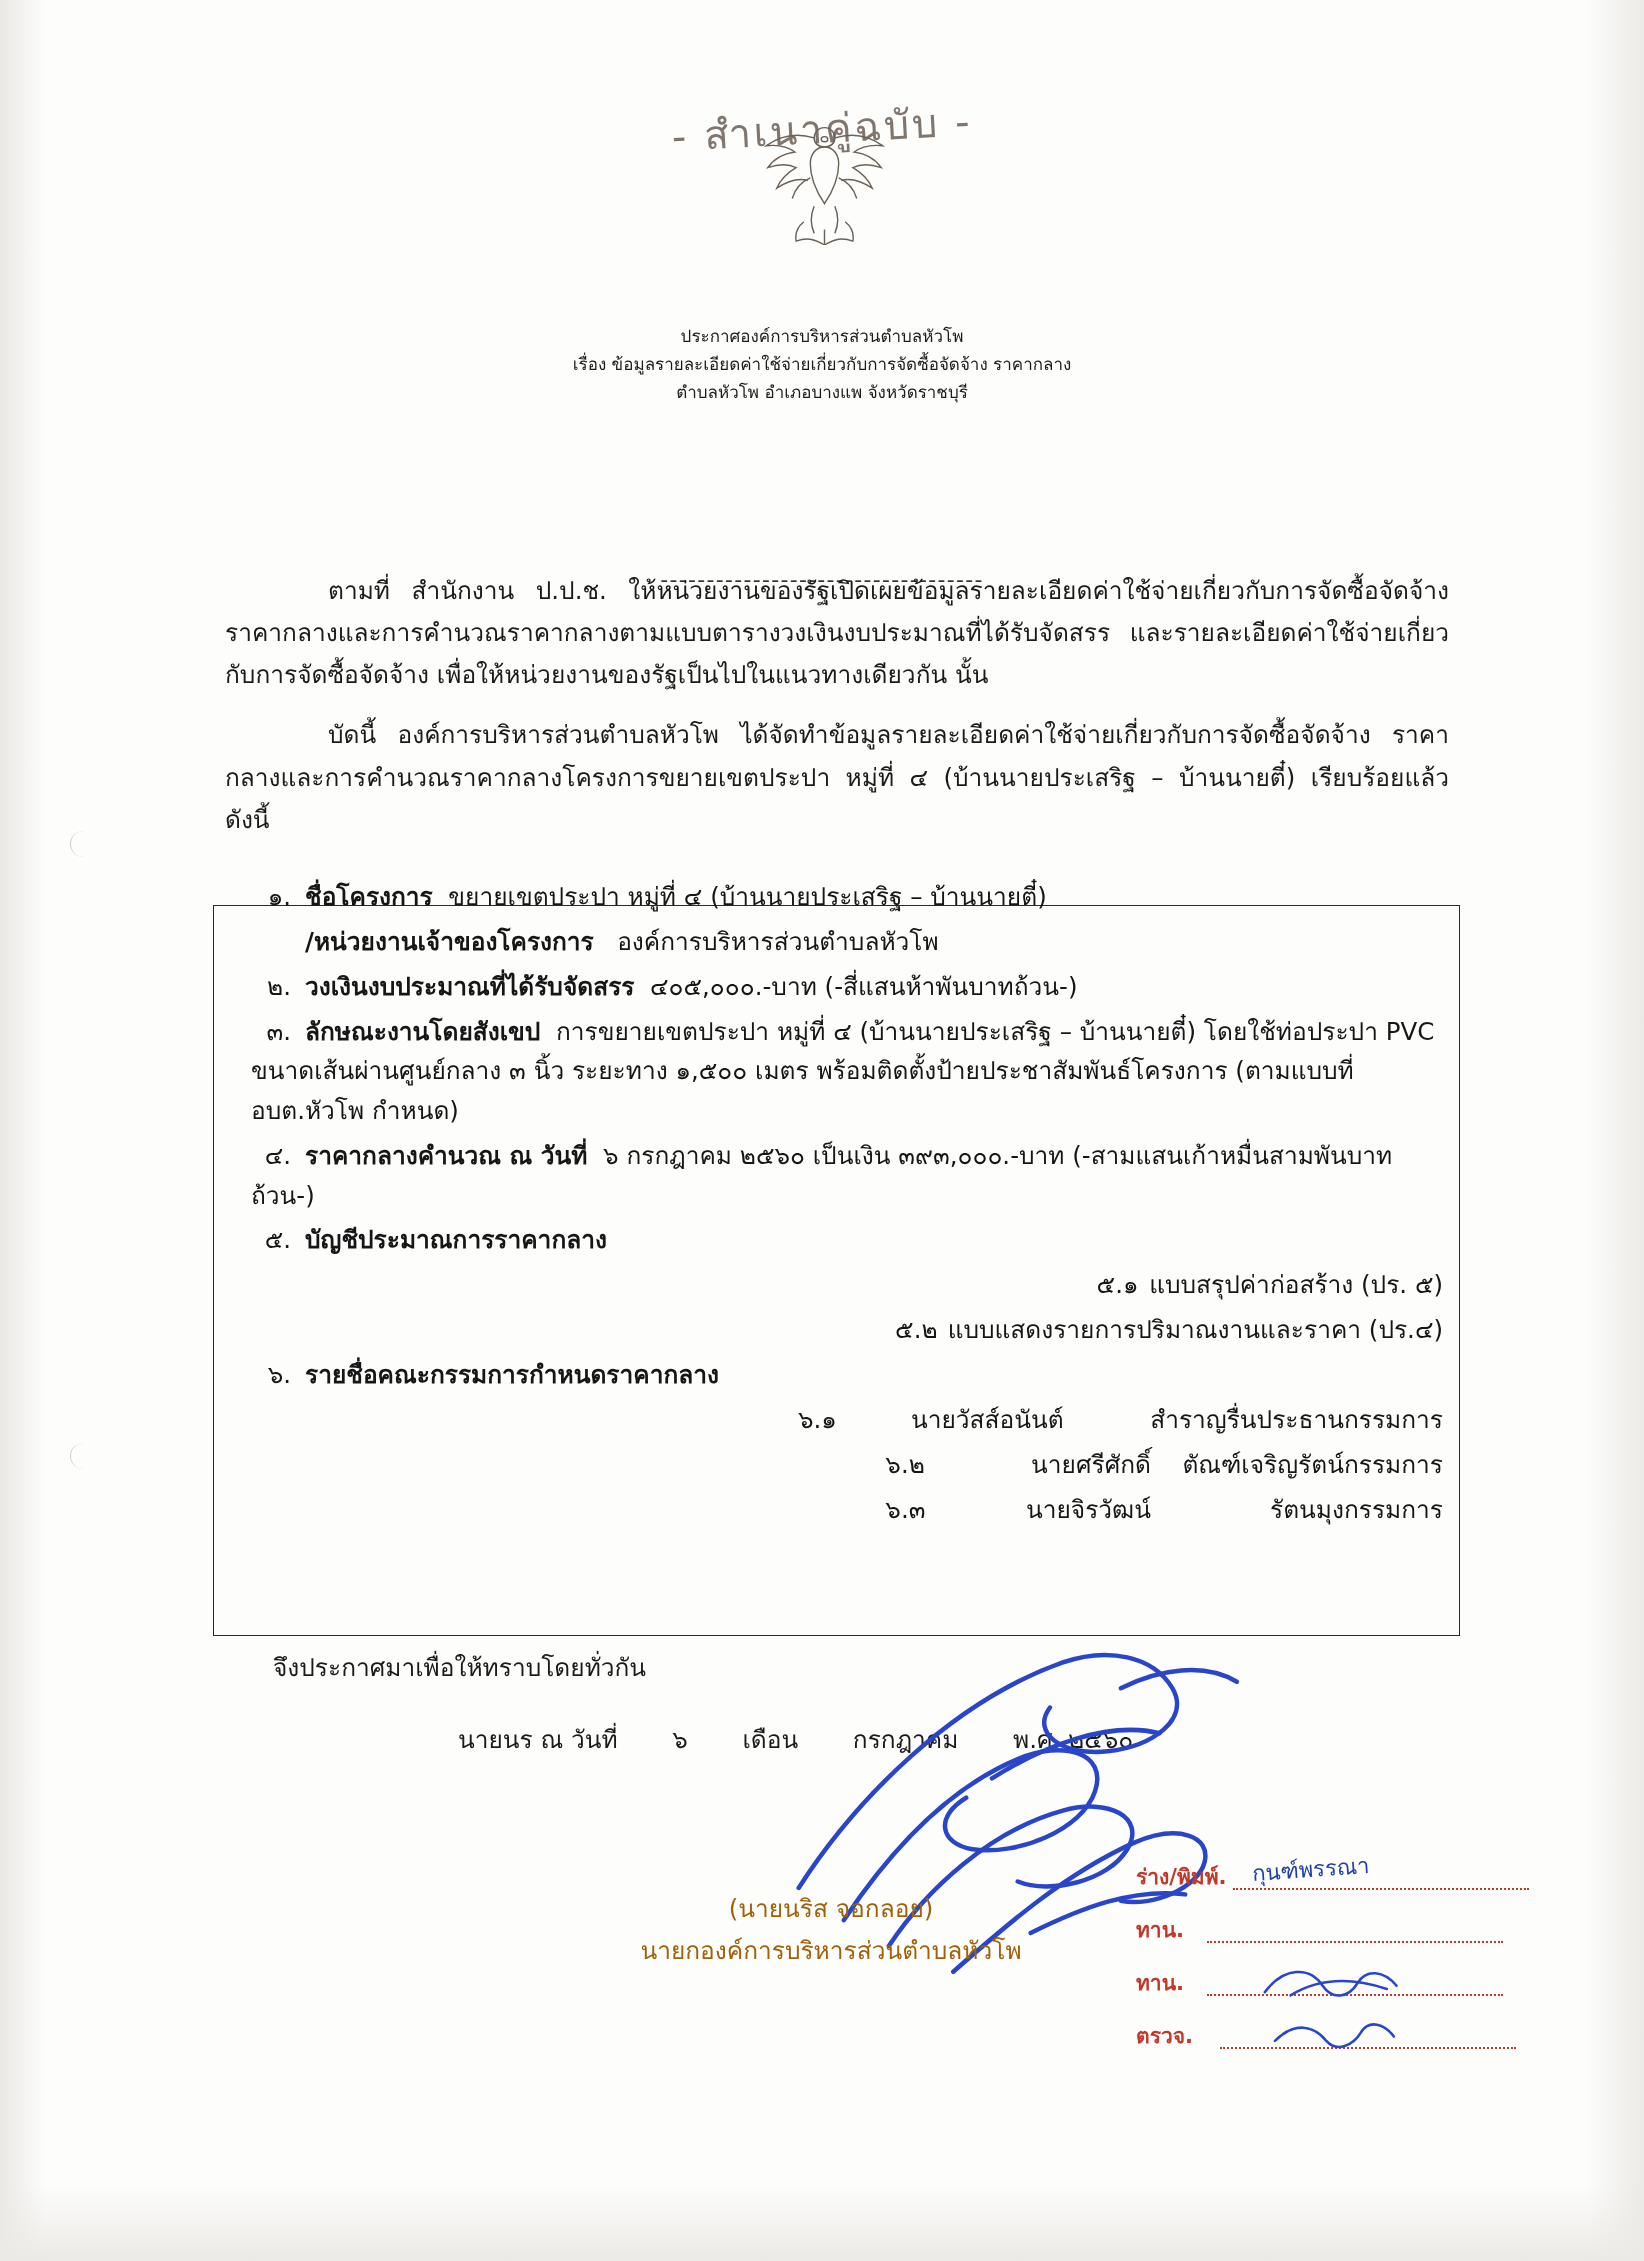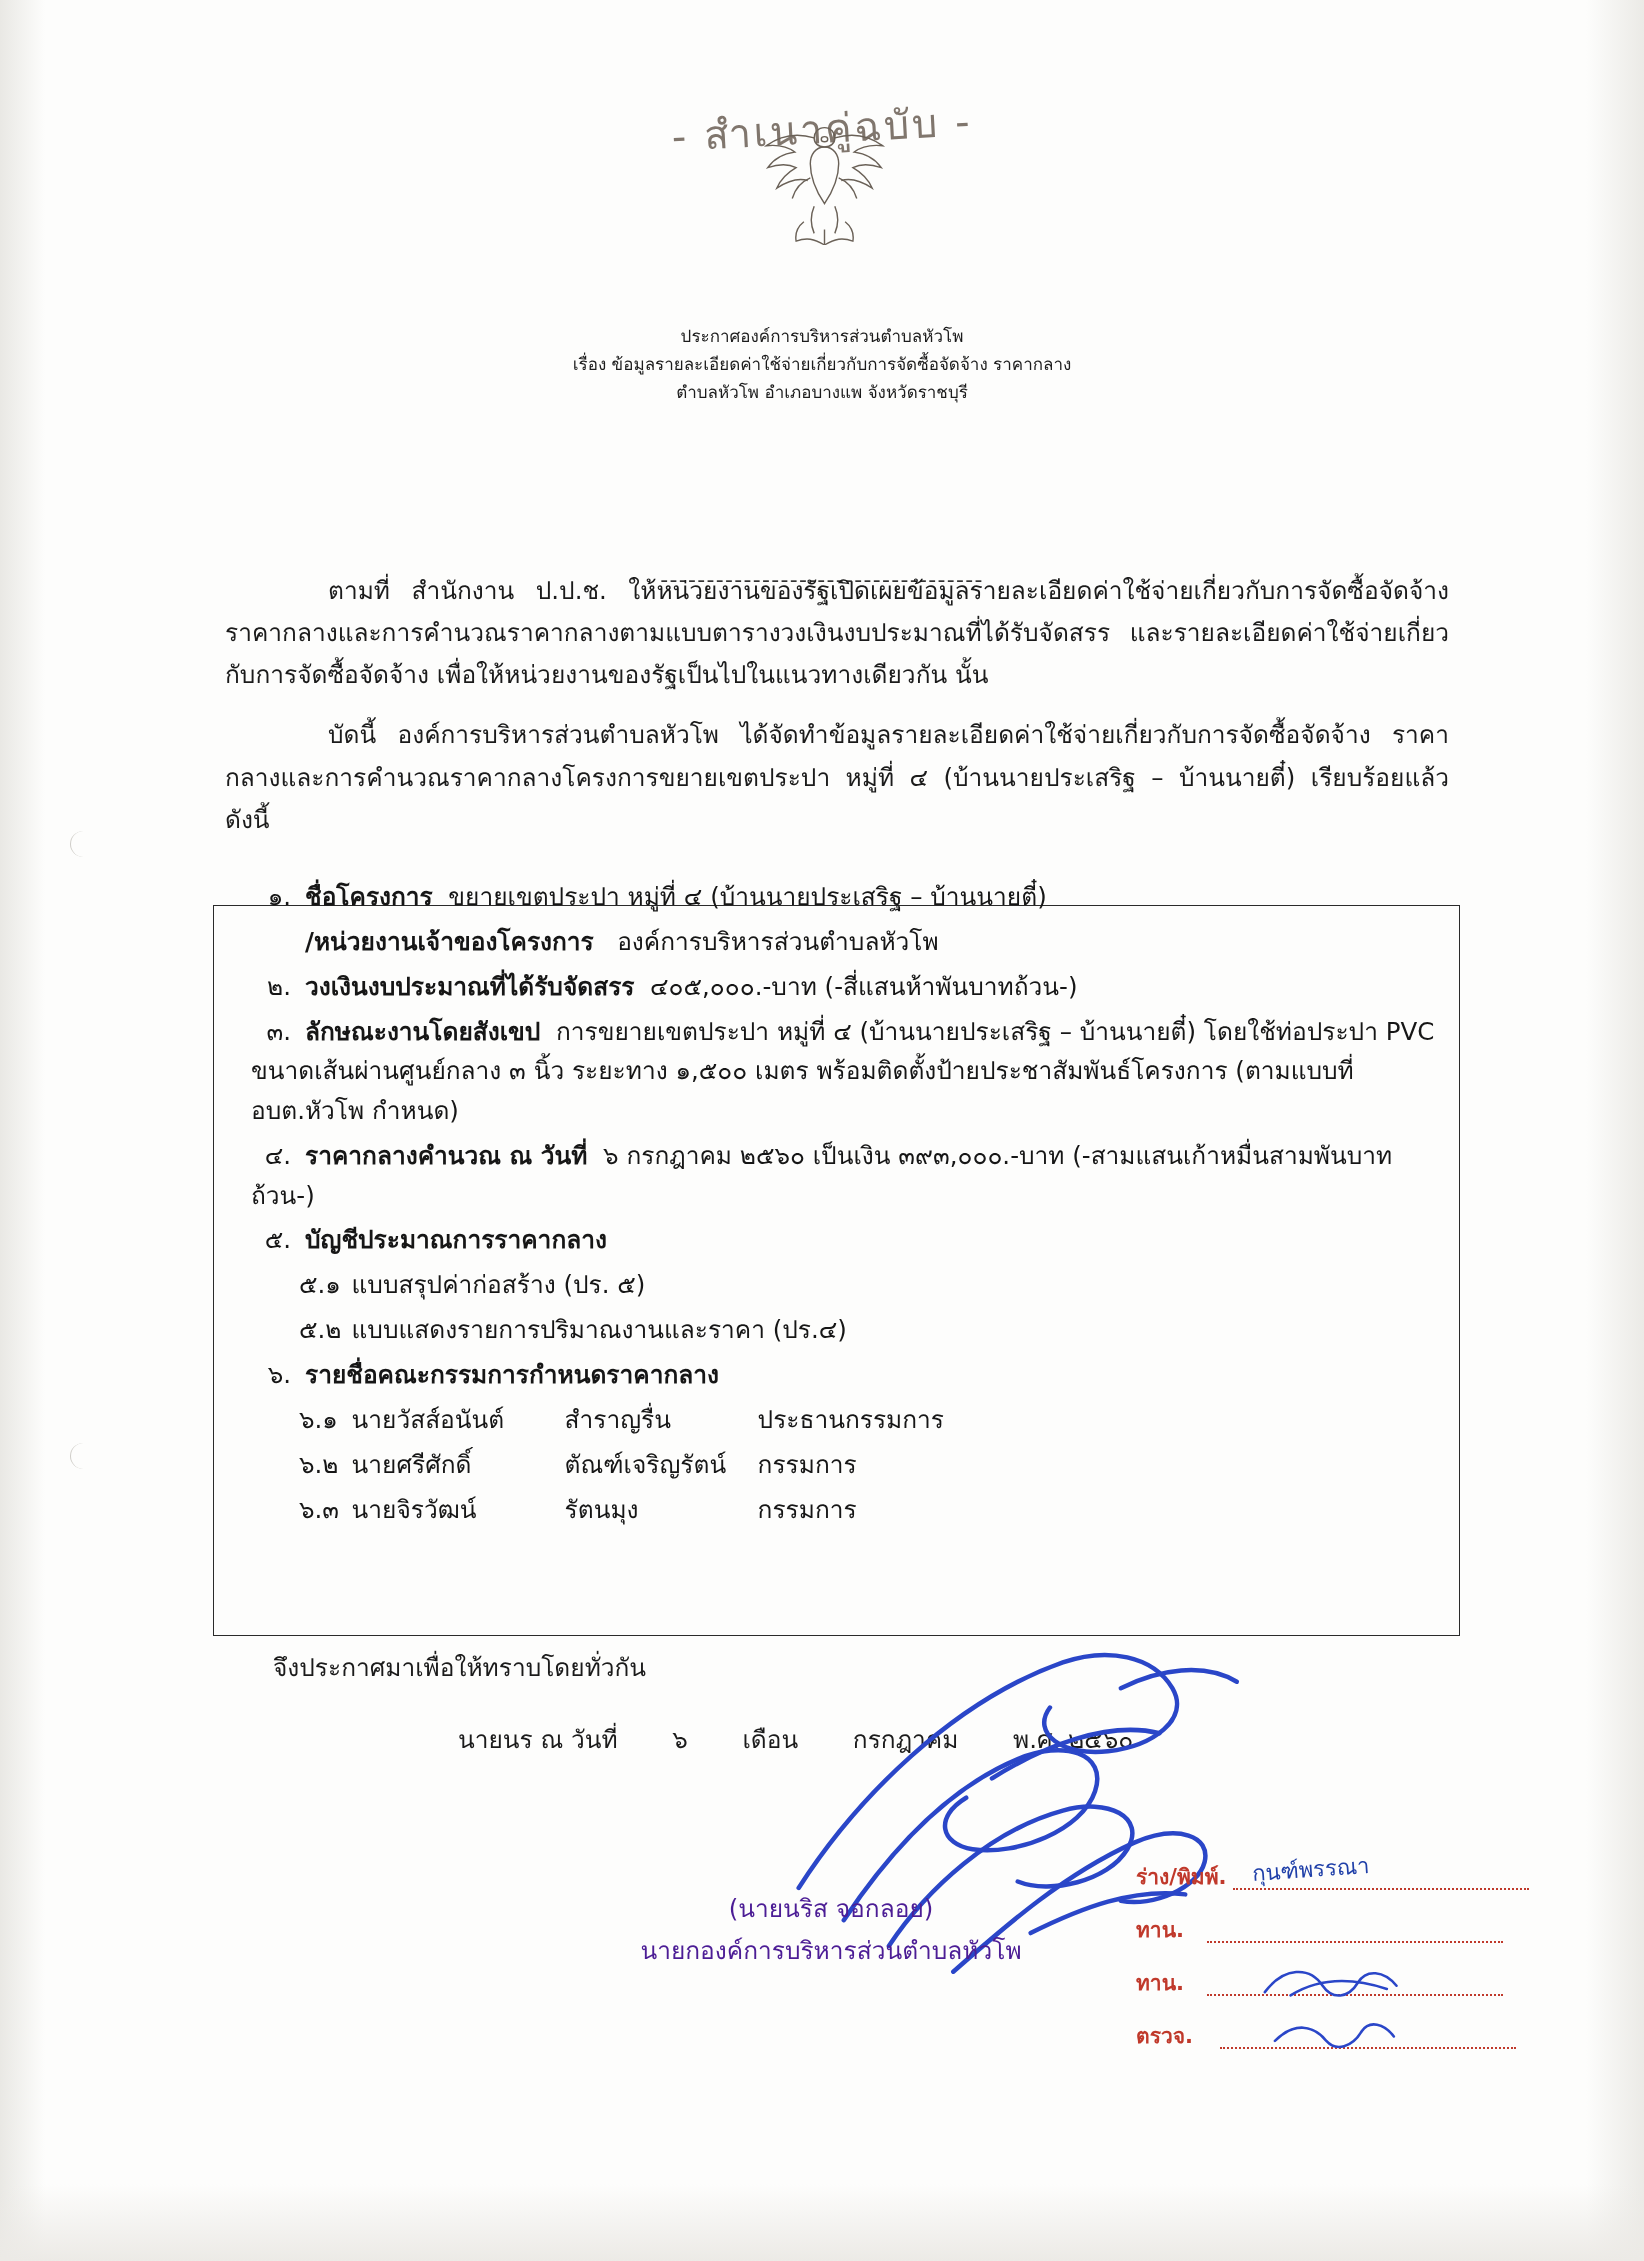--- a/index.html
+++ b/index.html
@@ -120,7 +120,7 @@
   .item { margin-bottom: 5.2px; display: block; }
   .num { display: inline-block; width: 40px; text-align: right; margin-right: 14px; }
   .b { font-weight: bold; }
-  .sub { margin-left: 48px; }
+  .sub { margin-left: 48px; text-align: right; }
   .nm { display: inline-block; width: 37px; }
   .name-col { display: inline-block; width: 213px; }
   .mid-col { display: inline-block; width: 193px; }

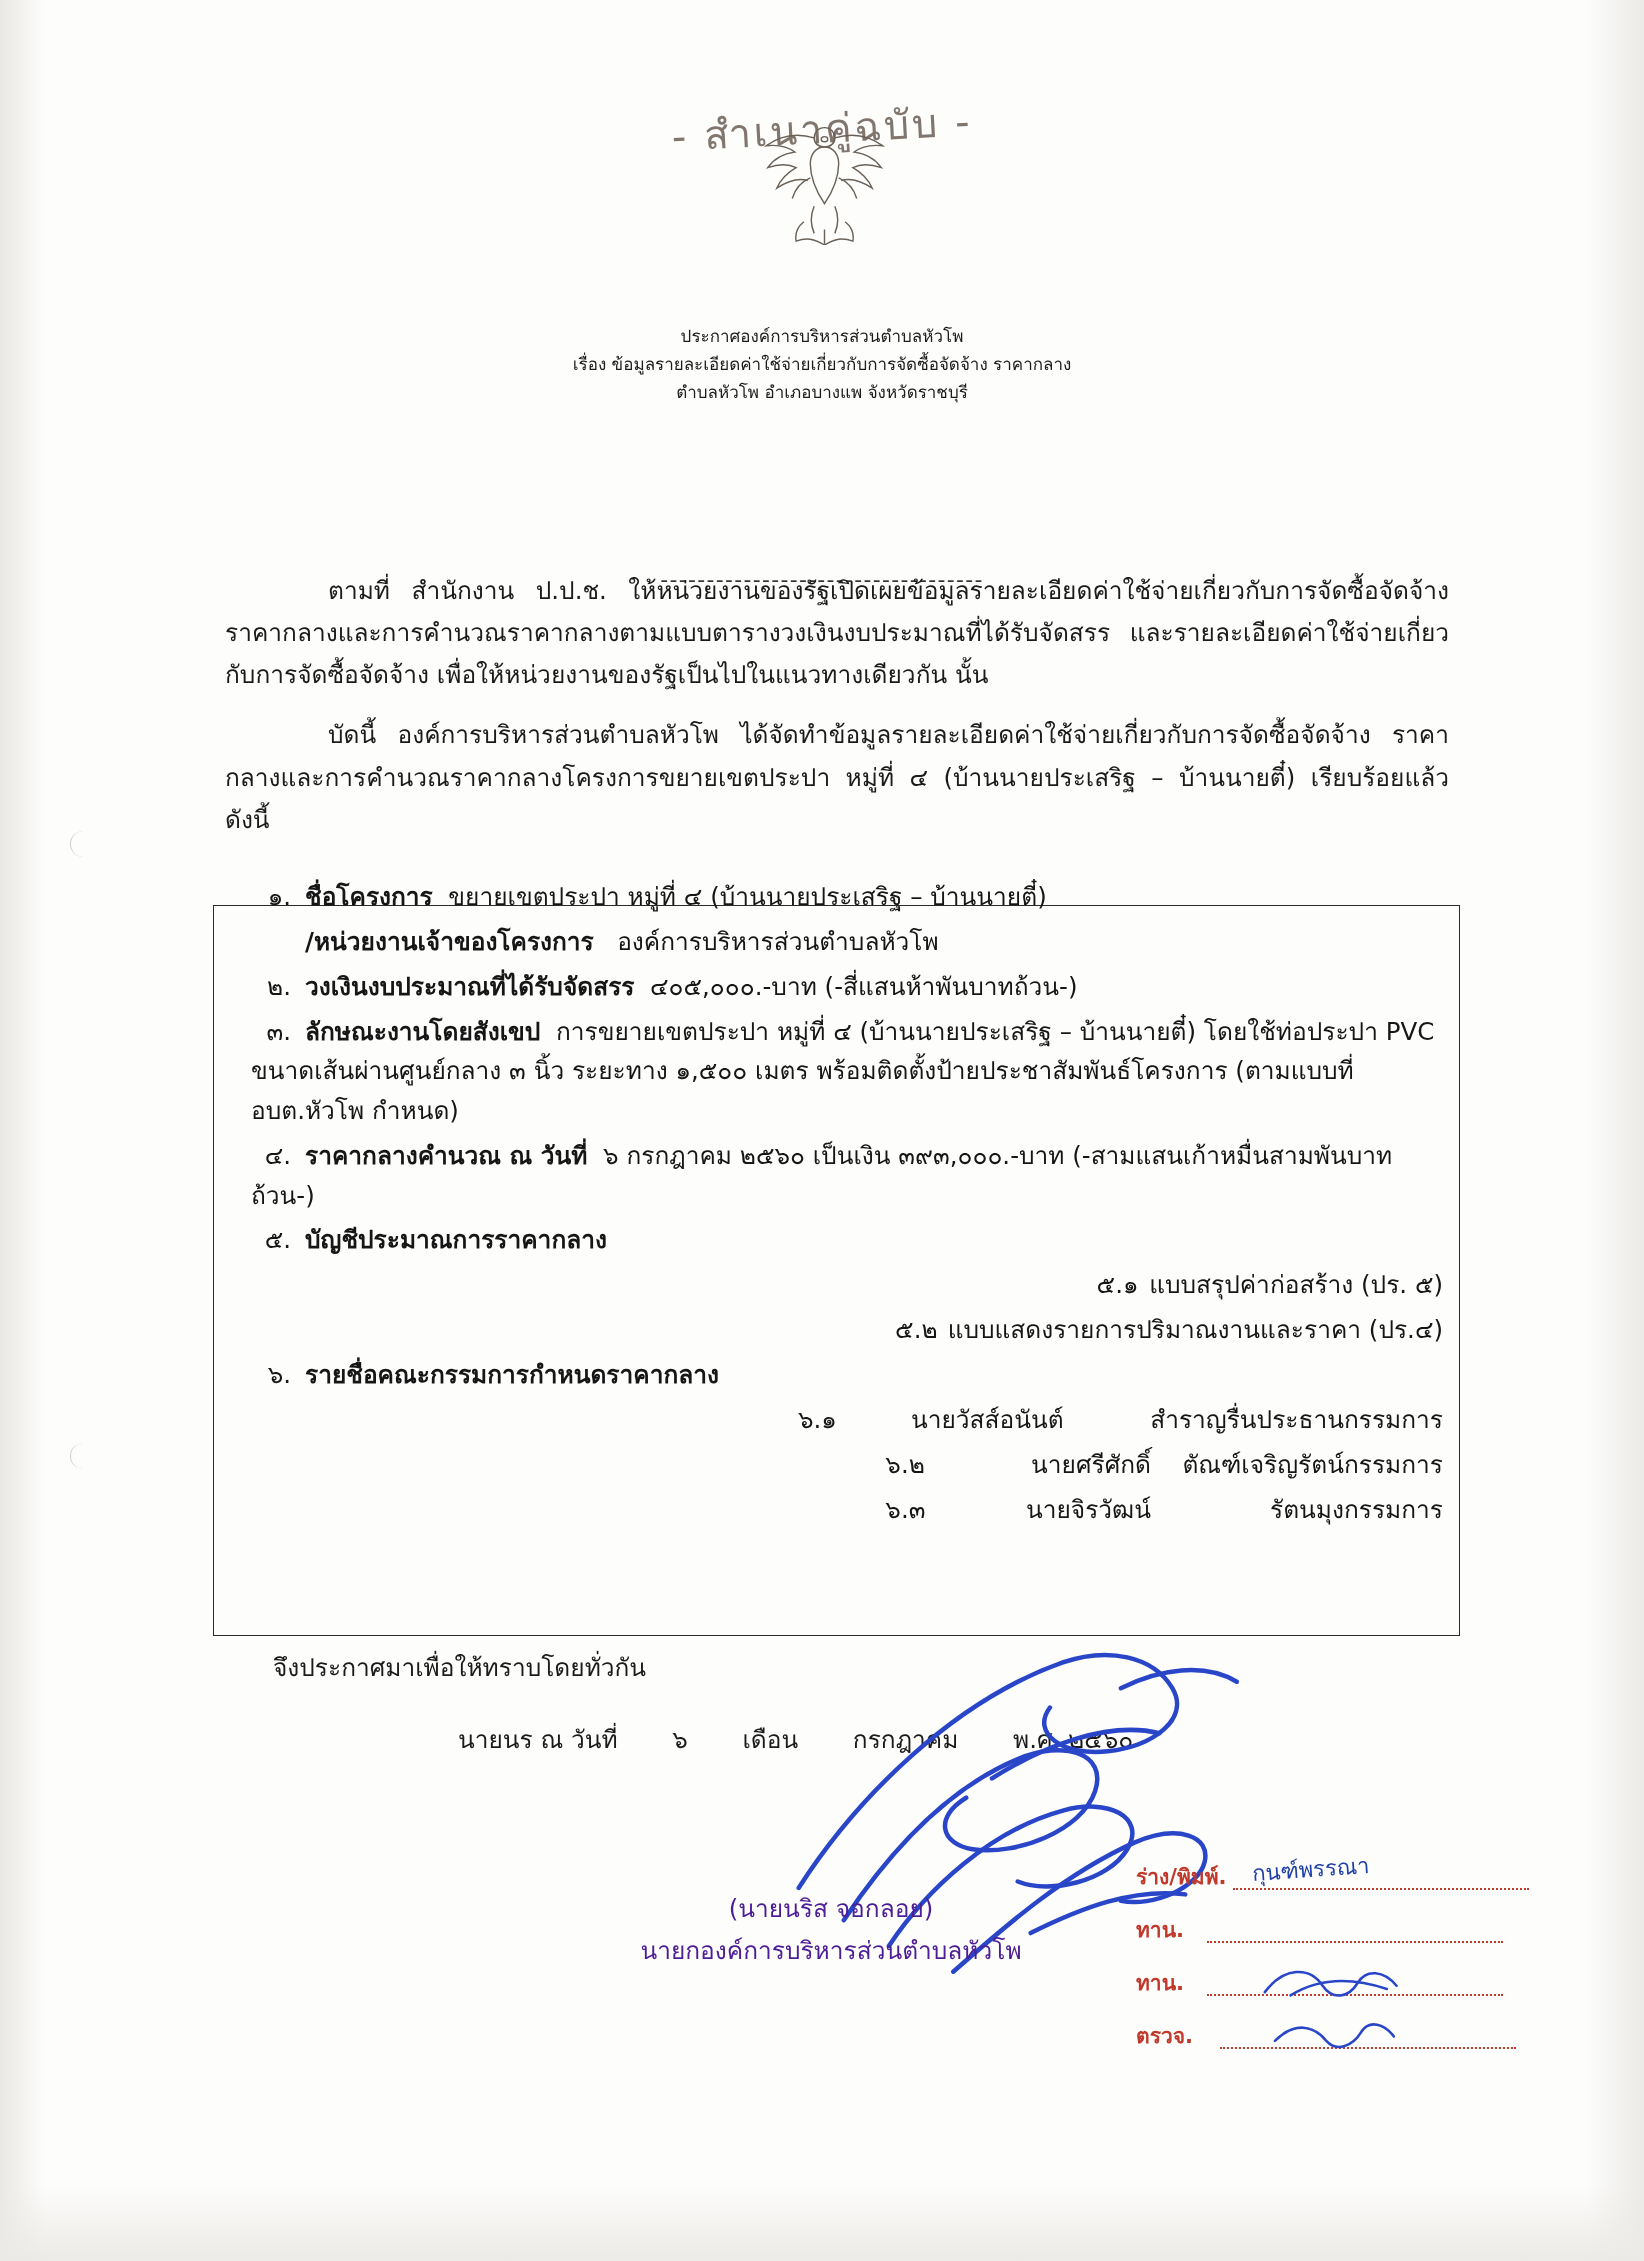--- a/index.html
+++ b/index.html
@@ -146,7 +146,7 @@
     text-align: center;
     font-size: 24.5px;
     line-height: 1.7;
-    color: #4c1d95;
+    color: #a16207;
   }
 
   .signature {

